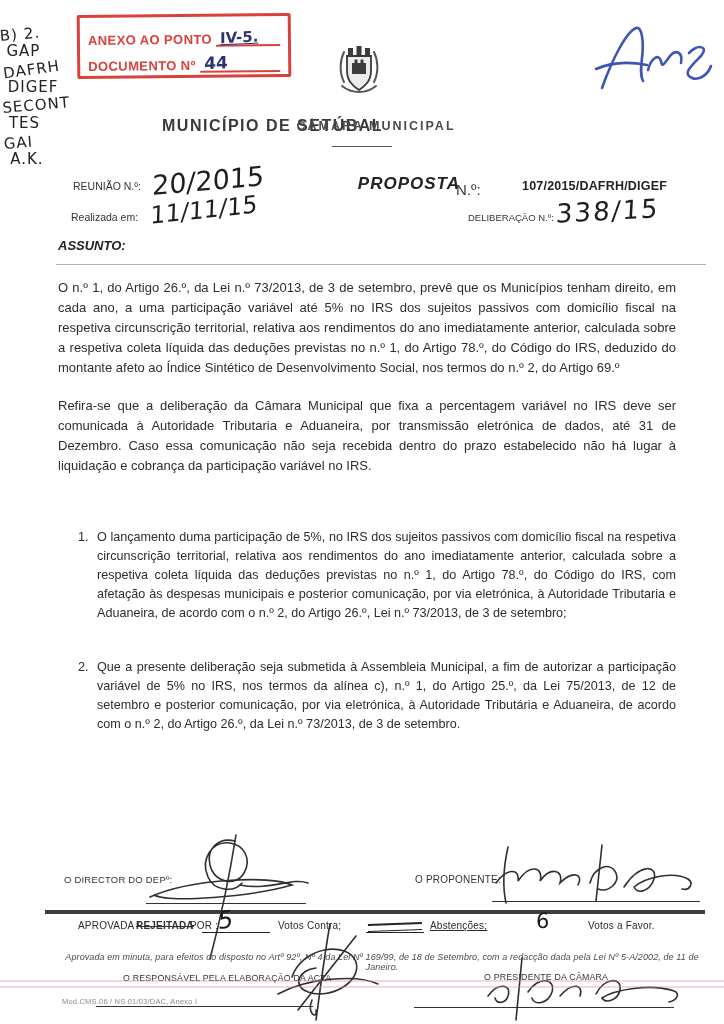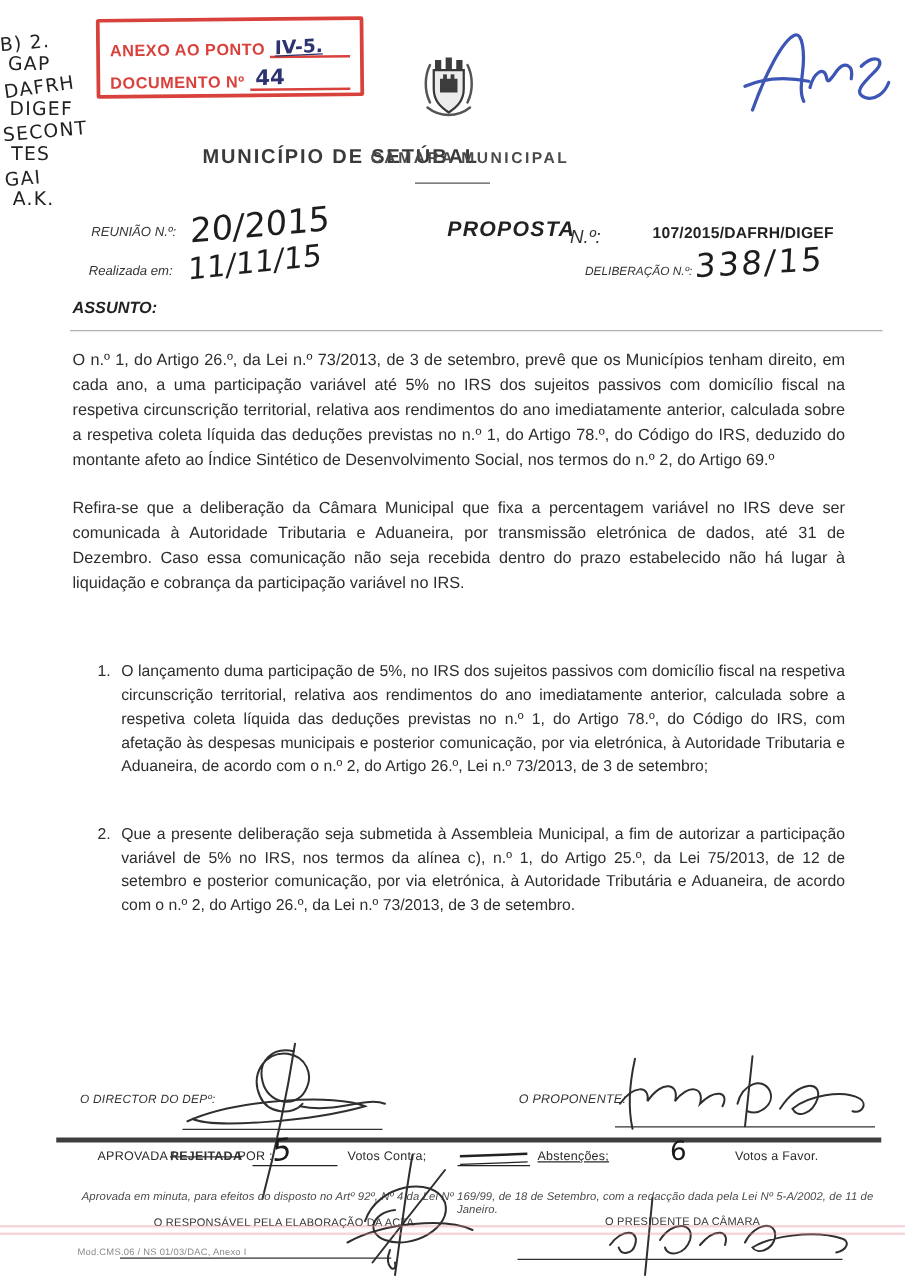--- a/index.html
+++ b/index.html
@@ -58,7 +58,7 @@
   .muni-rule{left:332px;top:146px;width:60px;border-top:1.6px solid #555;}
 
   
-  .lbl{font-style:italic;color:#333;}
+  .lbl{color:#333;}
   .reuniao-lbl{left:73px;top:180px;font-size:10.5px;}
   .realizada-lbl{left:71px;top:211px;font-size:10.5px;}
   .proposta-lbl{left:300px;top:174px;width:160px;text-align:right;

